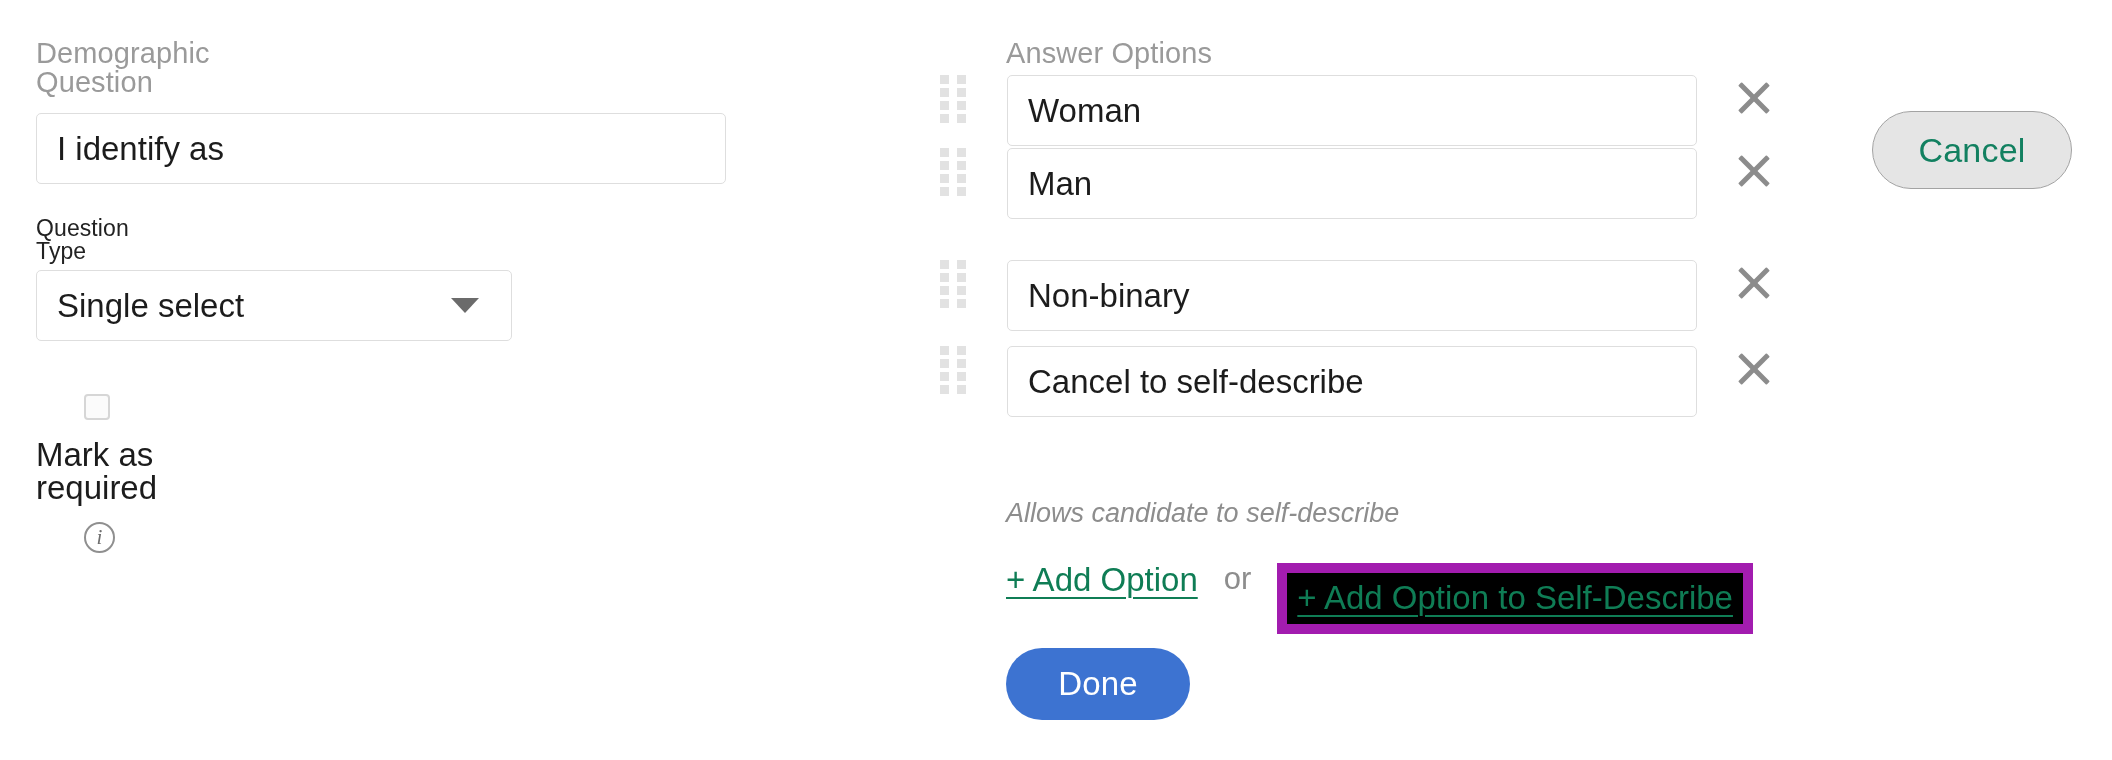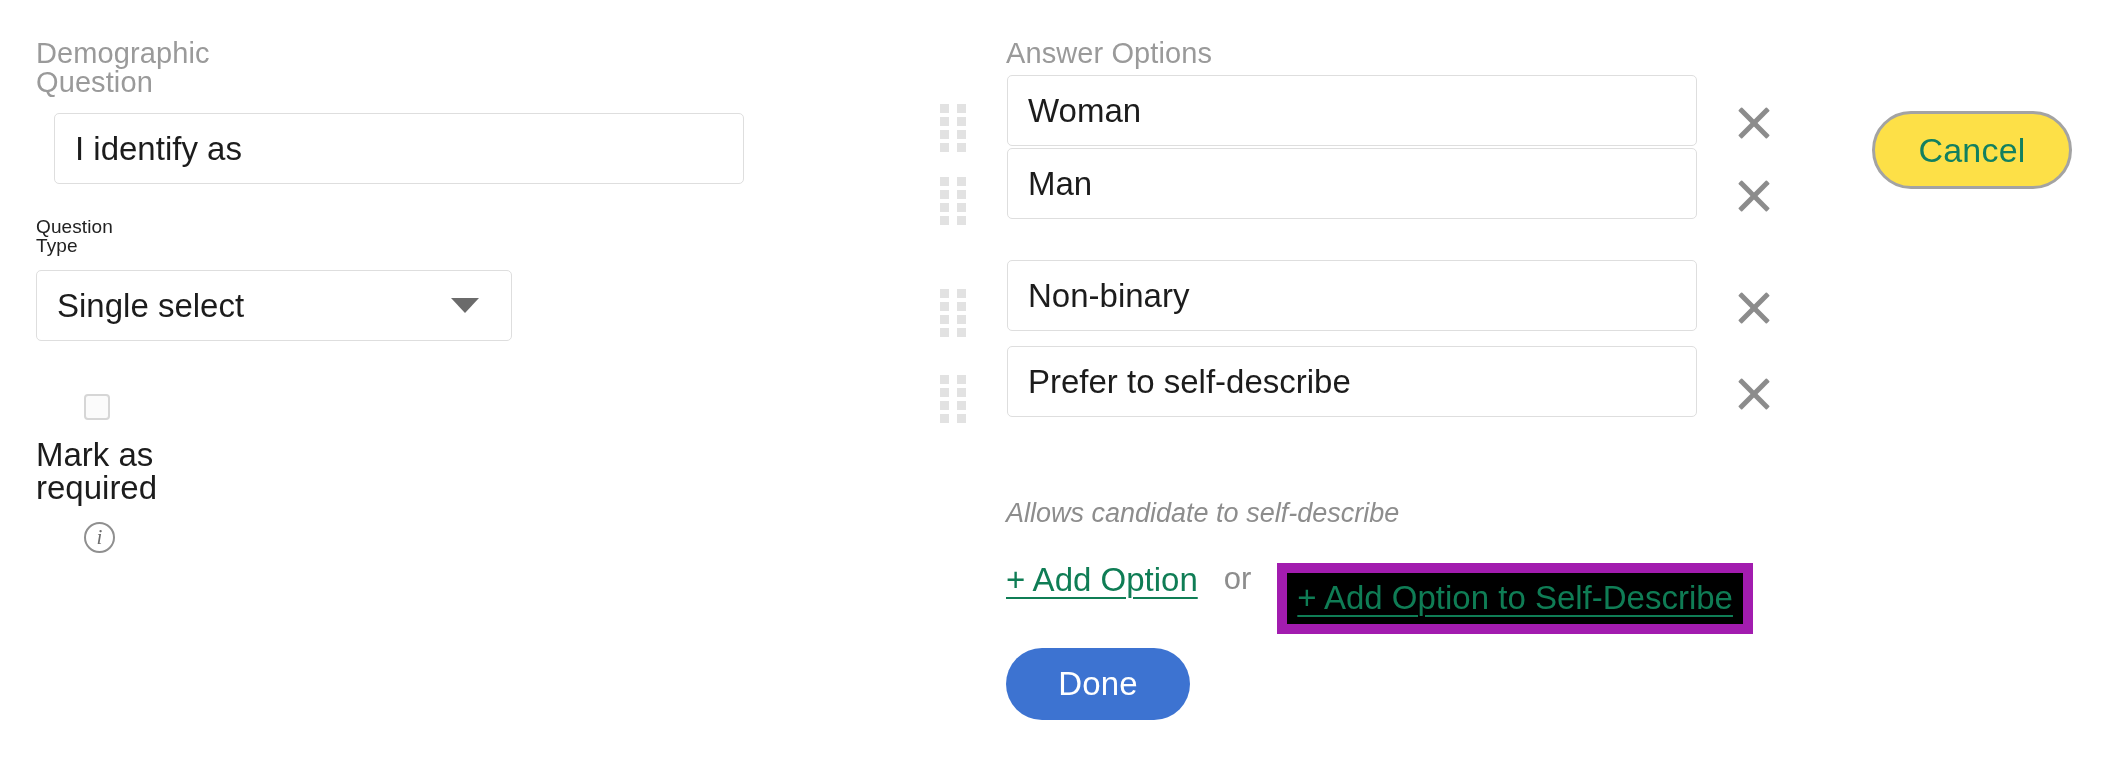--- a/index.html
+++ b/index.html
@@ -141,7 +141,7 @@
     position: absolute;
     left: 940px;
     display: flex;
-    align-items: flex-end;
+    align-items: flex-start;
     height: 71px;
   }
   .drag-handle {

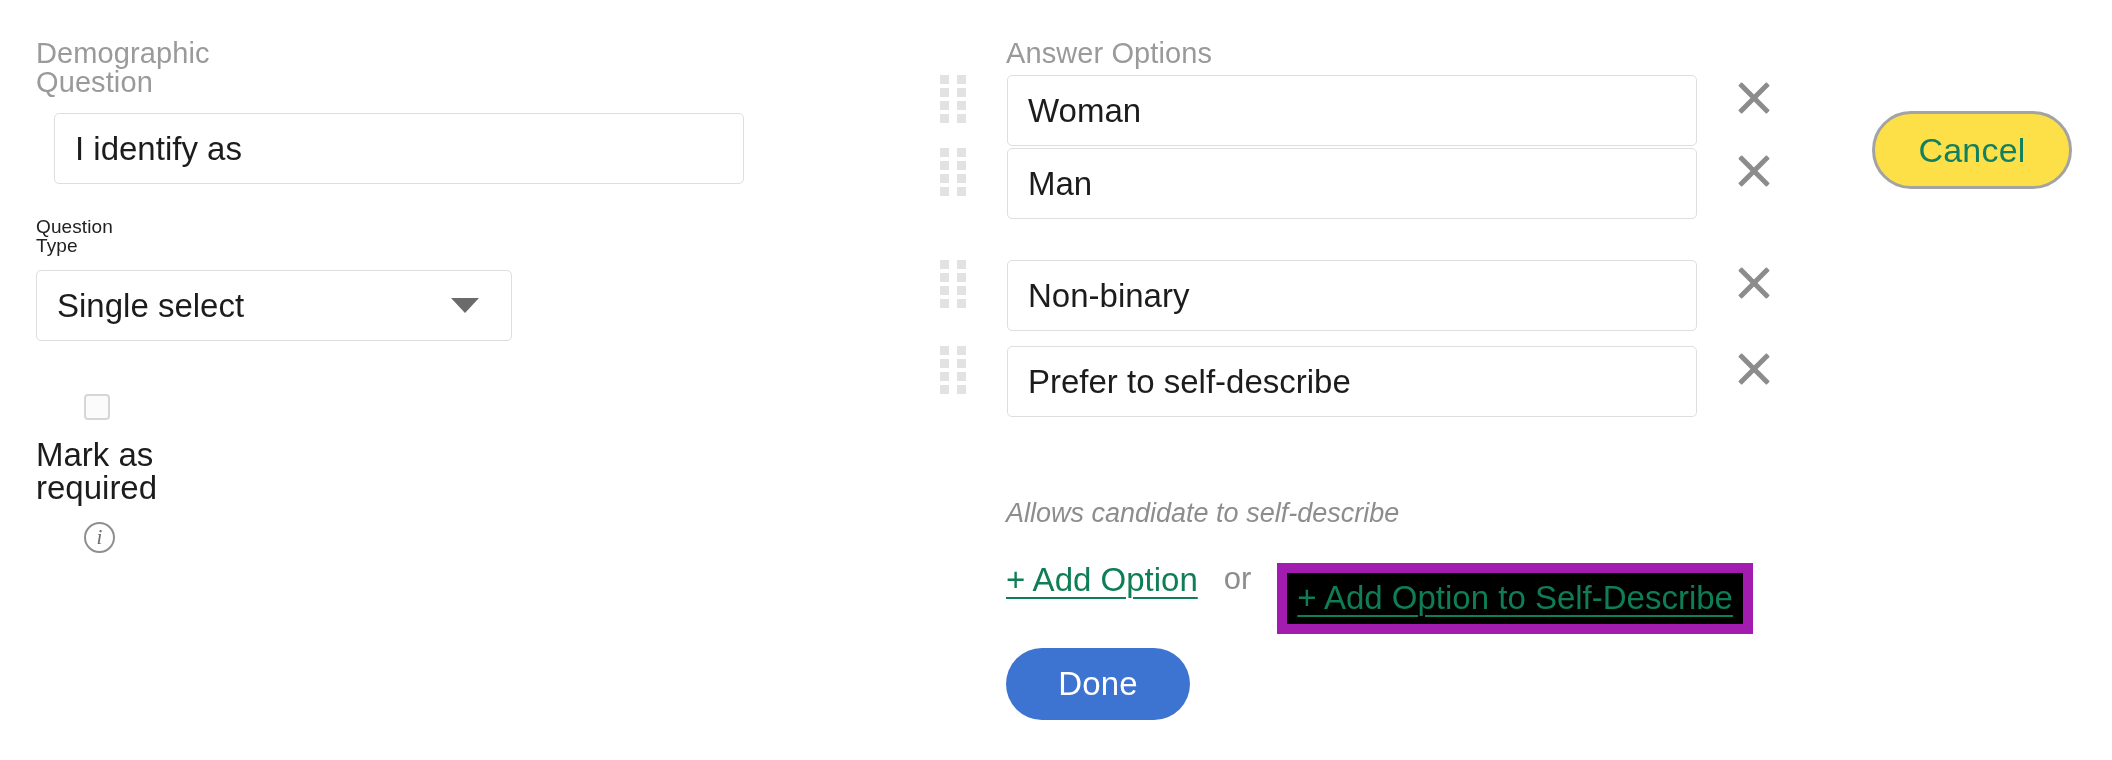--- a/index.html
+++ b/index.html
@@ -60,7 +60,7 @@
 
   #question-text-input {
     position: absolute;
-    left: 54px;
+    left: 36px;
     top: 113px;
     width: 690px;
     height: 71px;

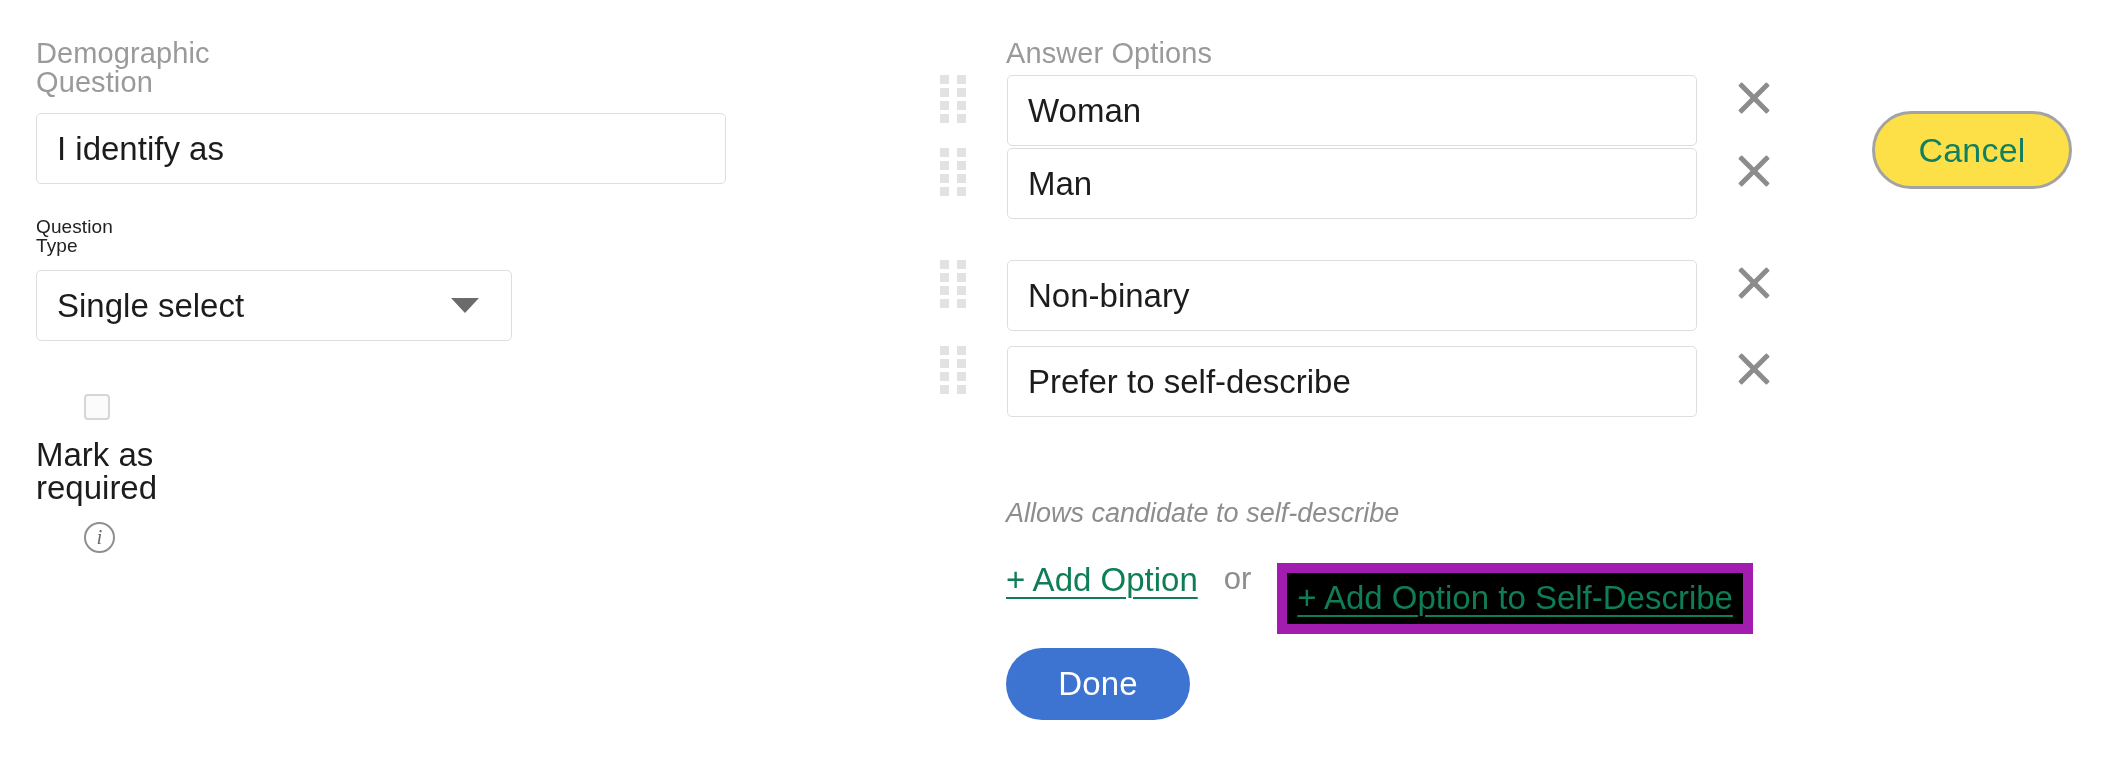--- a/index.html
+++ b/index.html
@@ -257,9 +257,9 @@
     top: 111px;
     width: 200px;
     height: 78px;
-    border: 3px solid #a3a3a3;
+    border: 1px solid #a3a3a3;
     border-radius: 39px;
-    background: #fde047;
+    background: #e5e5e5;
     color: #128060;
     font-family: "Liberation Sans", sans-serif;
     font-size: 34px;

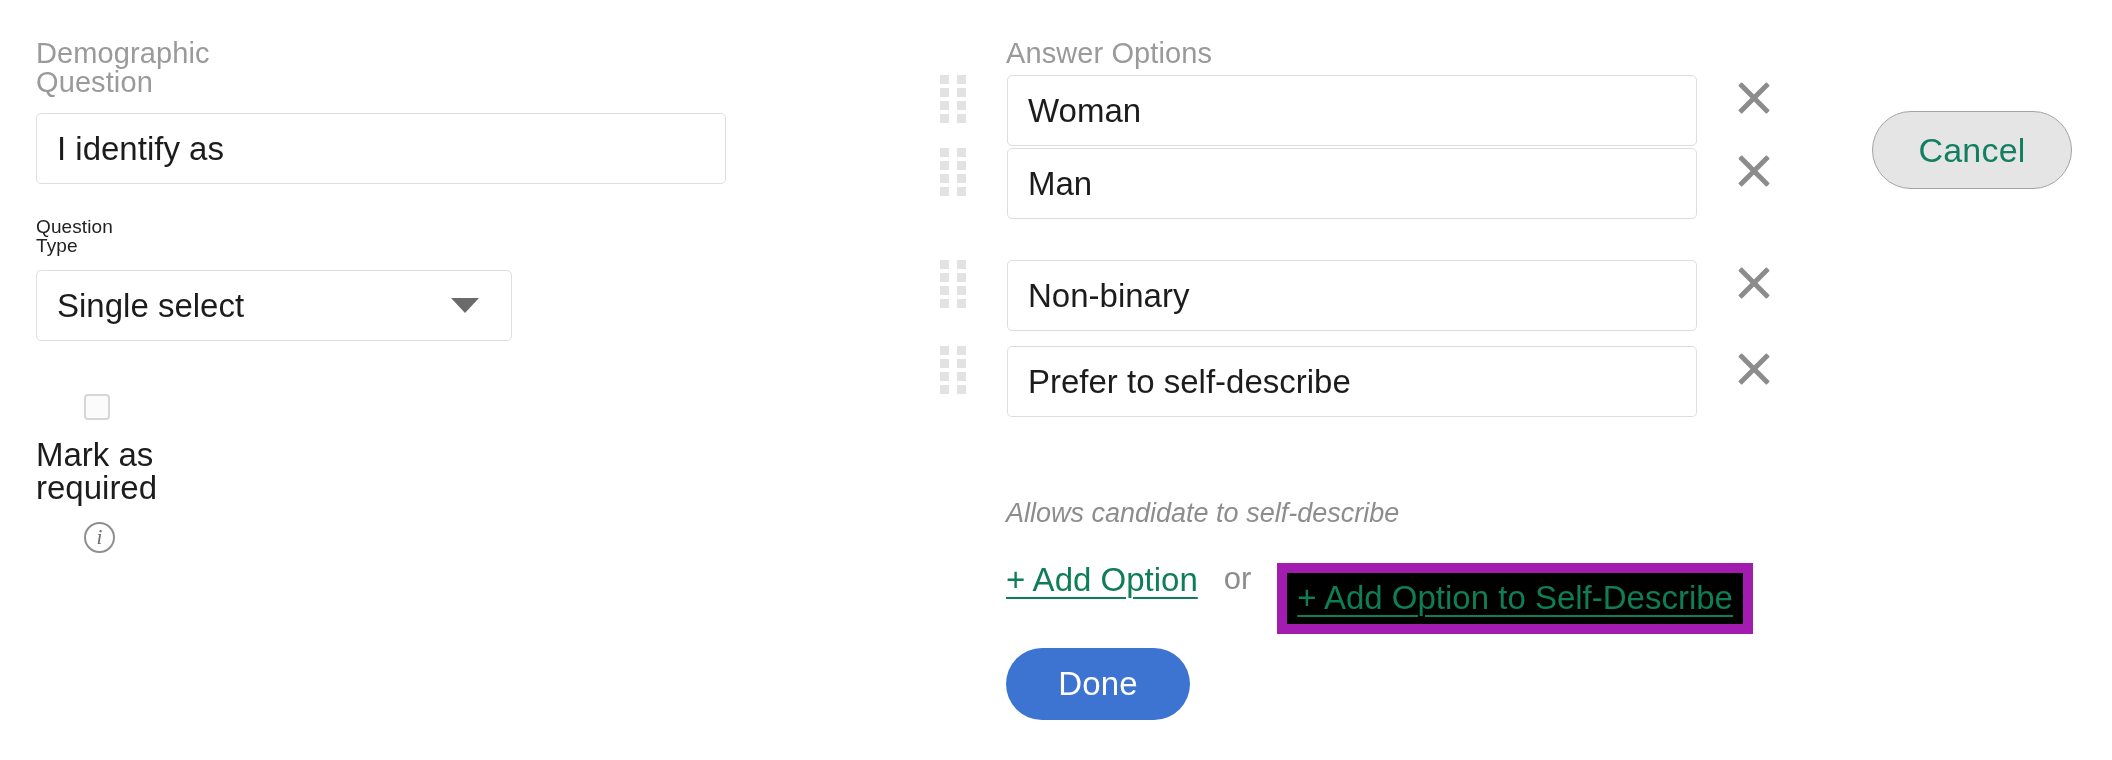--- a/index.html
+++ b/index.html
@@ -33,7 +33,7 @@
     line-height: 1;
   }
   .field-label-dark {
-    font-size: 19px;
+    font-size: 23px;
     color: #222222;
     letter-spacing: 0.1px;
     line-height: 1;

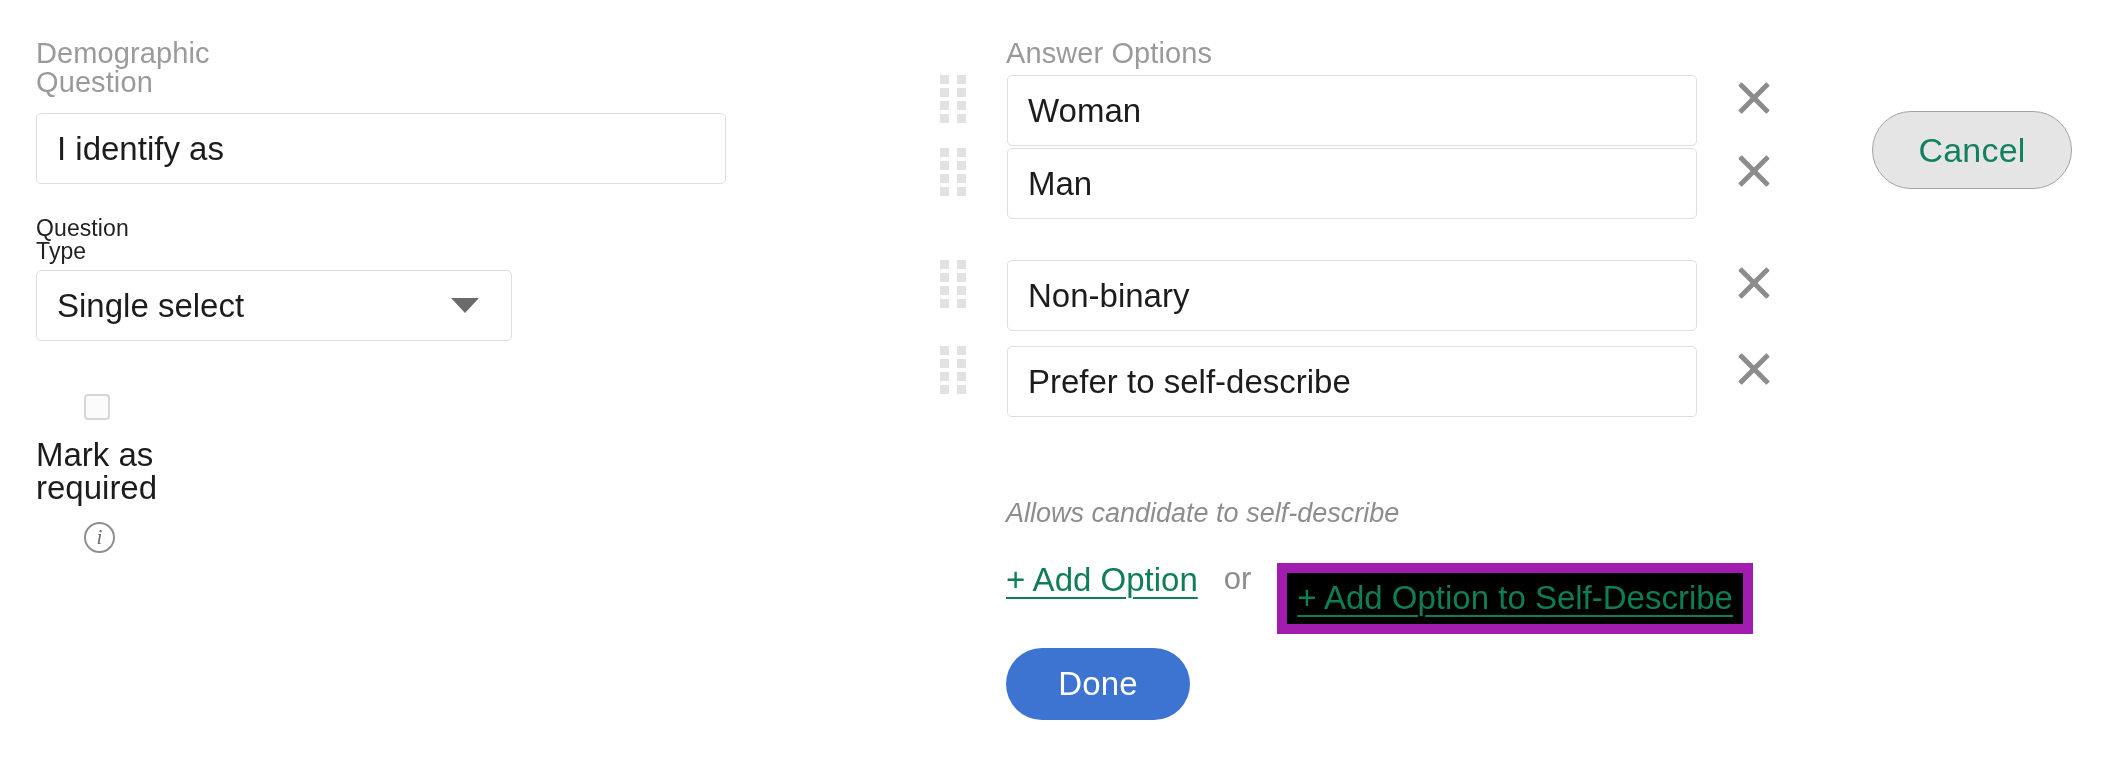--- a/index.html
+++ b/index.html
@@ -356,7 +356,7 @@
           <i></i>
           <i></i>
       </span>
-      <div class="text-input option-input" placeholder="Option text">Prefer to self-describe</div>
+      <div class="text-input option-input" placeholder="Option text">Cancel to self-describe</div>
       <span class="remove-x"></span>
     </div>
 

